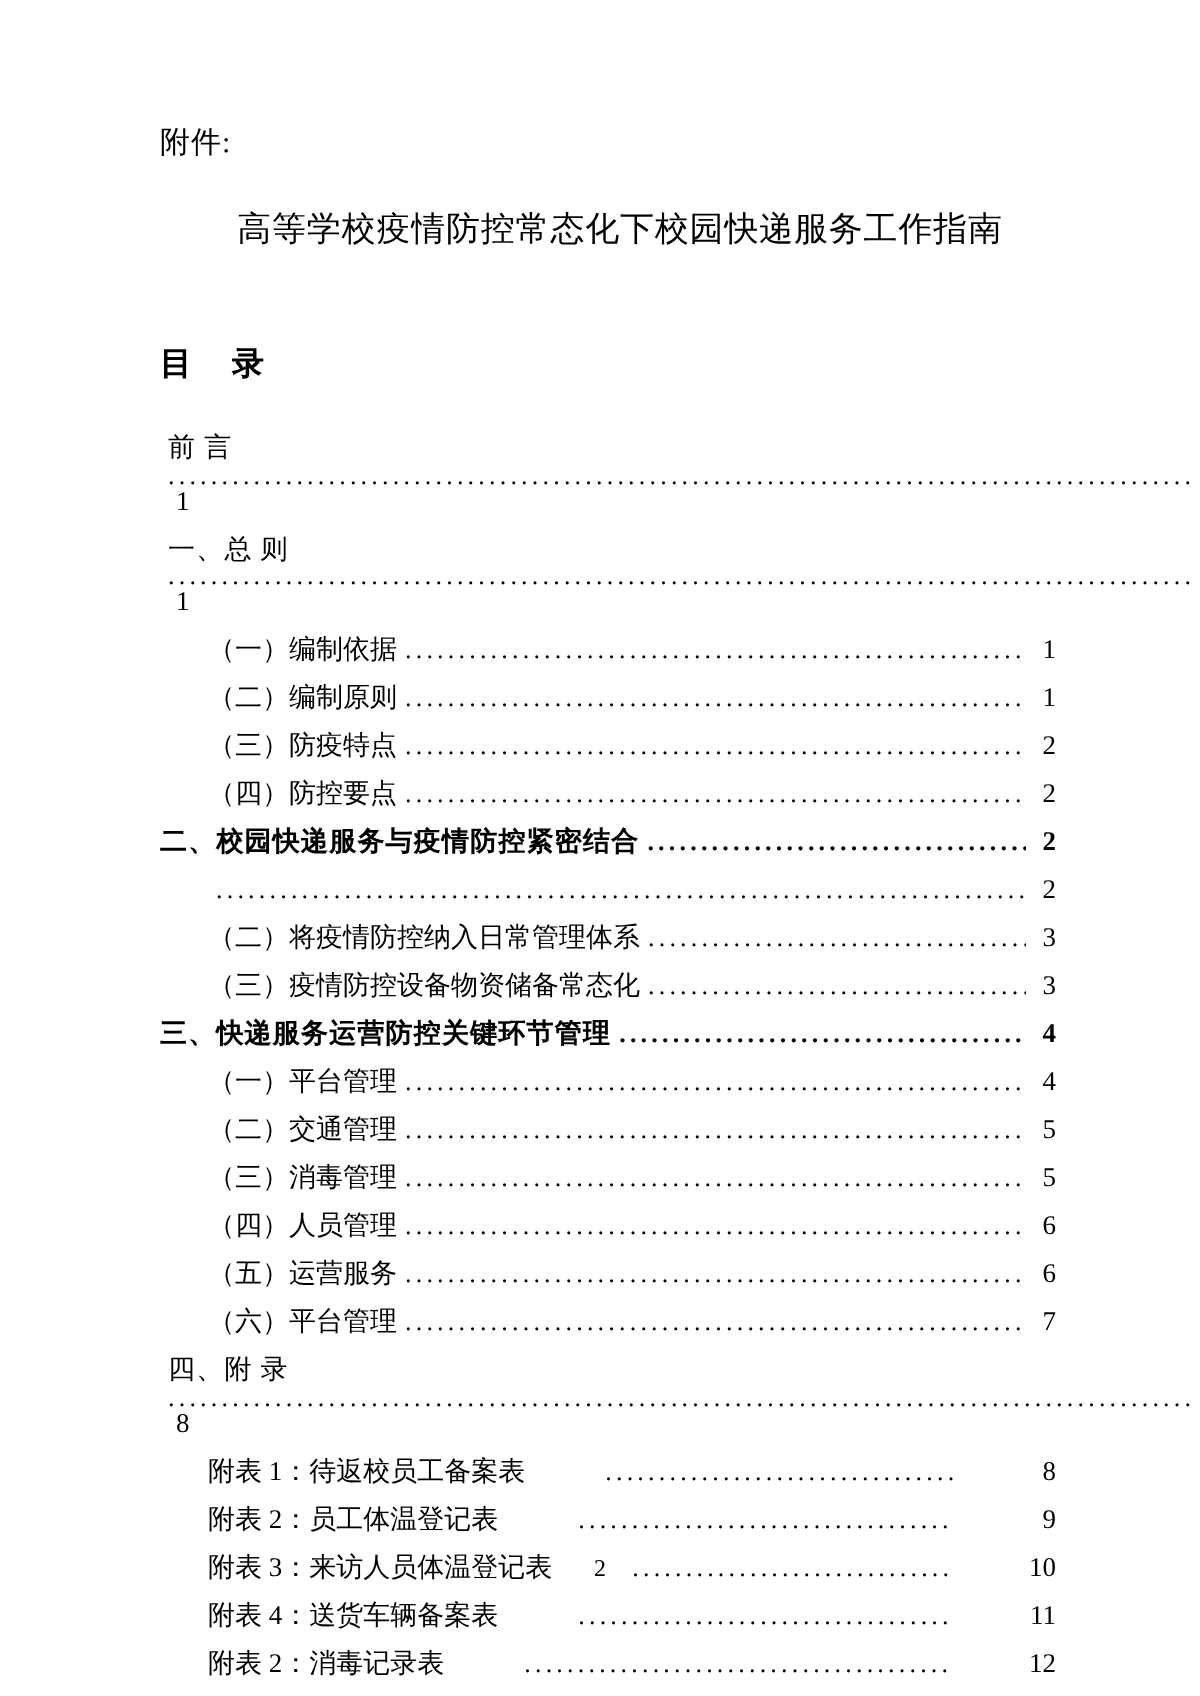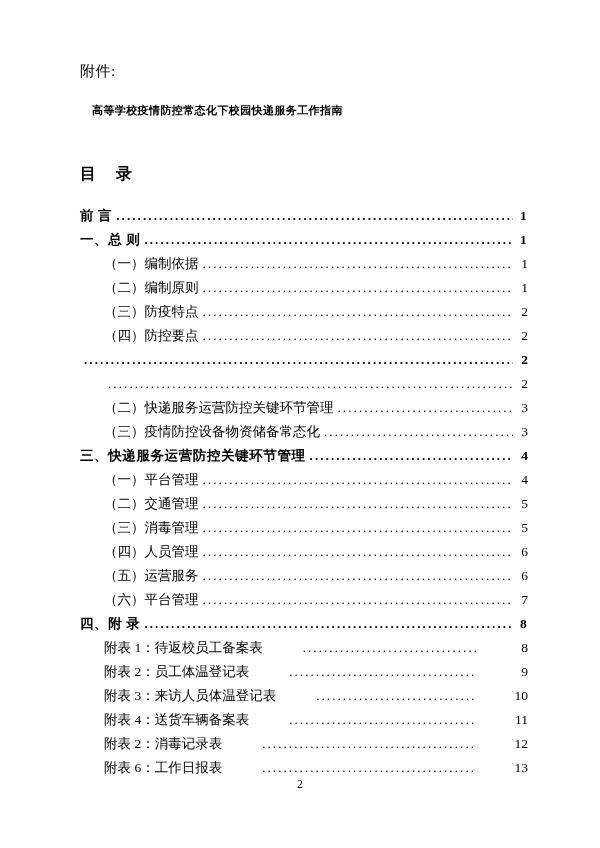--- a/index.html
+++ b/index.html
@@ -28,11 +28,11 @@
     font-weight: normal;
   }
   .doc-title {
-    font-size: 11px;
-    font-weight: bold;
+    font-size: 17px;
+    font-weight: normal;
     letter-spacing: 0.4px;
     margin: 0 0 46px 0;
-    text-align: left;
+    text-align: center;
     padding-left: 12px;
   }
   .toc-heading {

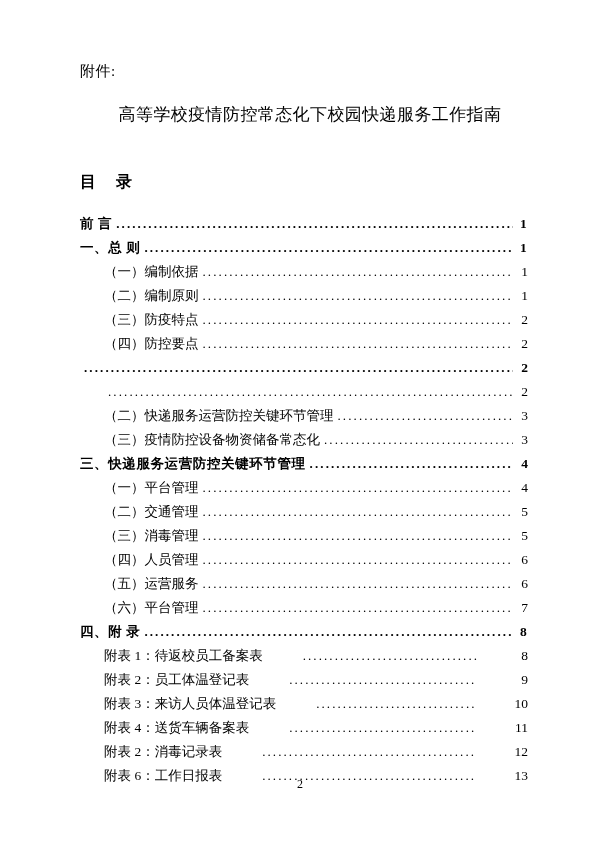--- a/index.html
+++ b/index.html
@@ -74,9 +74,10 @@
     padding-left: 0;
   }
   .lvl-0b {
-    font-weight: bold;
+    font-weight: normal;
     padding-left: 0;
     letter-spacing: 1.2px;
+    flex-direction: column;
   }
   .lvl-1 {
     font-weight: normal;

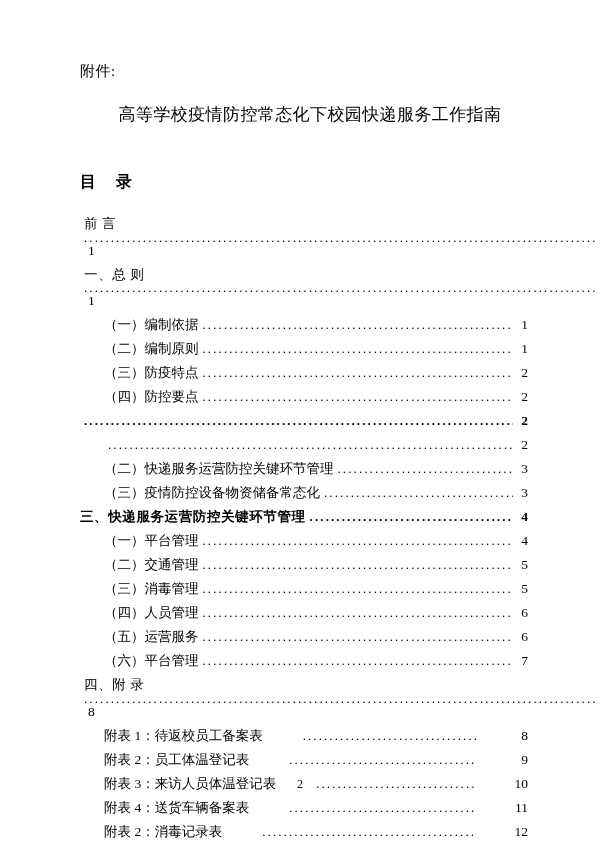--- a/index.html
+++ b/index.html
@@ -144,6 +144,7 @@
         <span class="pg">2</span>
       </div>
       <div class="toc-row lvl-0">
+        <span class="lbl">二、校园快递服务与疫情防控紧密结合</span>
         <span class="dots">................................................................................................</span>
         <span class="pg">2</span>
       </div>

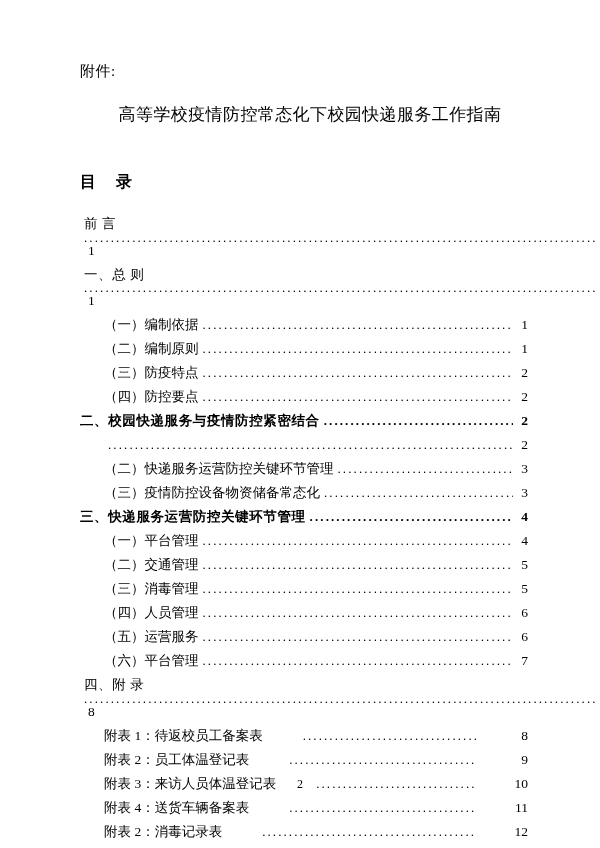--- a/index.html
+++ b/index.html
@@ -153,7 +153,7 @@
         <span class="pg">2</span>
       </div>
       <div class="toc-row lvl-1">
-        <span class="lbl">（二）快递服务运营防控关键环节管理</span>
+        <span class="lbl">（二）将疫情防控纳入日常管理体系</span>
         <span class="dots">................................................................................................</span>
         <span class="pg">3</span>
       </div>

